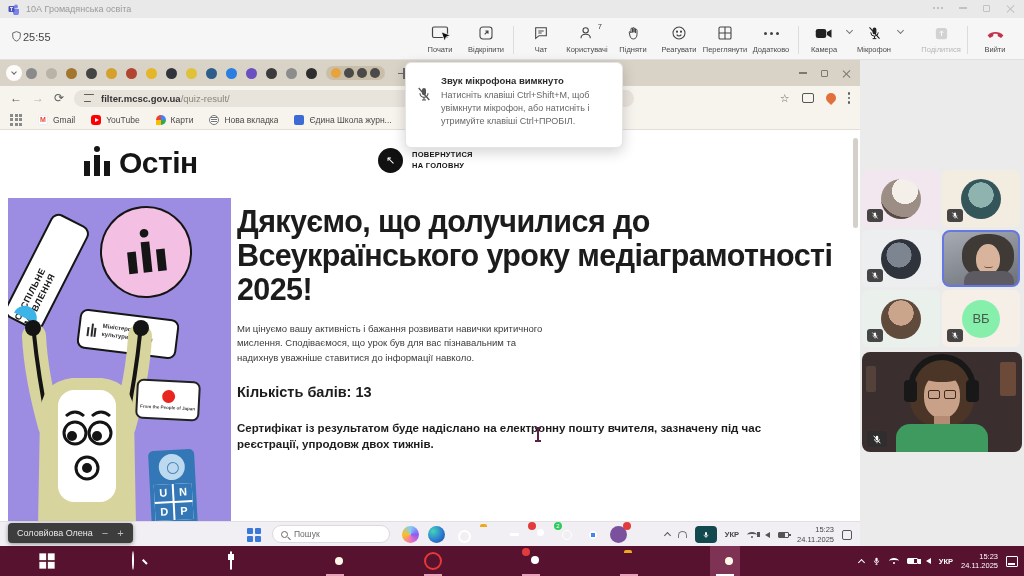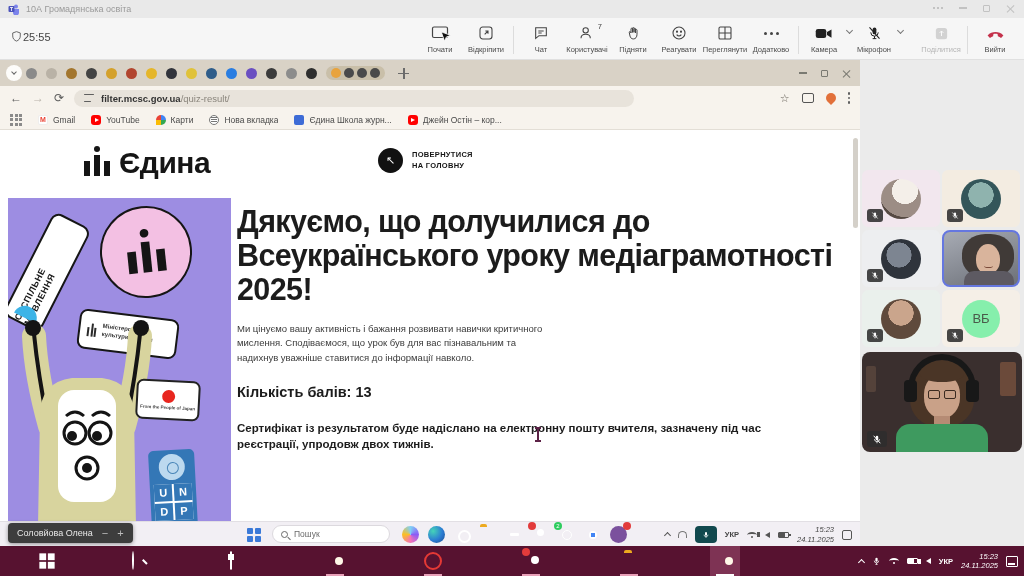--- a/index.html
+++ b/index.html
@@ -644,6 +644,17 @@
       </div>
     </div>
 
+    <div class="notif">
+      <svg width="16" height="18" viewBox="0 0 24 24" style="flex-shrink:0;margin-top:10px;">
+          <path d="M12 3a3 3 0 0 1 3 3v5a3 3 0 0 1-6 0V6a3 3 0 0 1 3-3z" fill="#555"></path>
+          <path d="M6 11a6 6 0 0 0 12 0M12 17v4M9 21h6" stroke="#555" stroke-width="1.8" fill="none"></path>
+          <line x1="4" y1="3" x2="20" y2="21" stroke="#555" stroke-width="2"></line>
+        </svg>
+      <div>
+        <div class="tit">Звук мікрофона вимкнуто</div>
+        <div class="bod">Натисніть клавіші Ctrl+Shift+M, щоб увімкнути мікрофон, або натисніть і утримуйте клавіші Ctrl+ПРОБІЛ.</div>
+      </div>
+    </div>
   </div>
 
   <div class="sidebar">

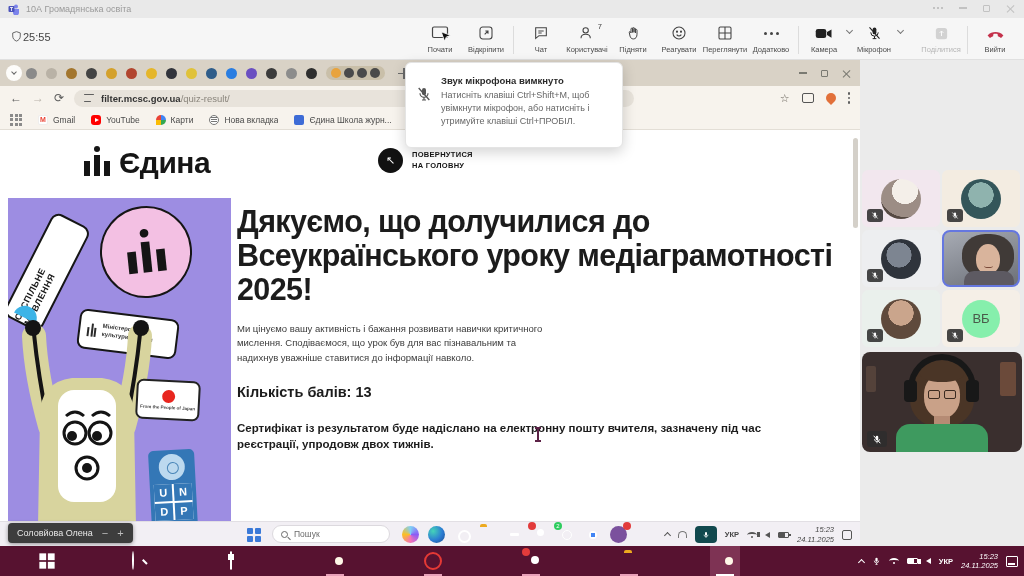--- a/index.html
+++ b/index.html
@@ -530,7 +530,7 @@
             <i class="b3"></i>
             <span class="dot"></span>
           </span>
-        <span class="txt">Єдина</span>
+        <span class="txt">Остін</span>
       </div>
       <div class="backbtn">
         <span class="circ">↖</span>

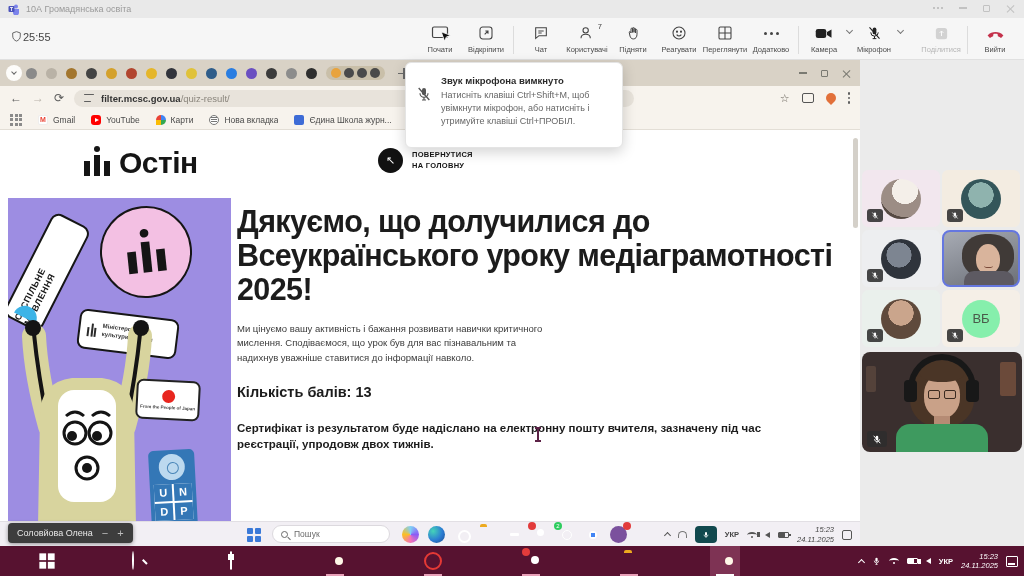--- a/index.html
+++ b/index.html
@@ -191,7 +191,7 @@
   .spk::before{content:"";position:absolute;left:-8px;top:-2.5px;width:3px;height:5px;background:#555;}
   .batt{width:11px;height:6px;border:1.2px solid #555;border-radius:1px;position:relative;background:linear-gradient(90deg,#555 0 70%,transparent 0);}
   .batt::after{content:"";position:absolute;right:-2.5px;top:1px;width:1.5px;height:2.5px;background:#555;}
-  .traytime{font-size:7.5px;color:#444;text-align:right;line-height:1.25;font-style:italic;}
+  .traytime{font-size:7.5px;color:#444;text-align:right;line-height:1.25;}
   .bell{width:10px;height:10px;border:1.2px solid #555;border-radius:2px;}
 
   

